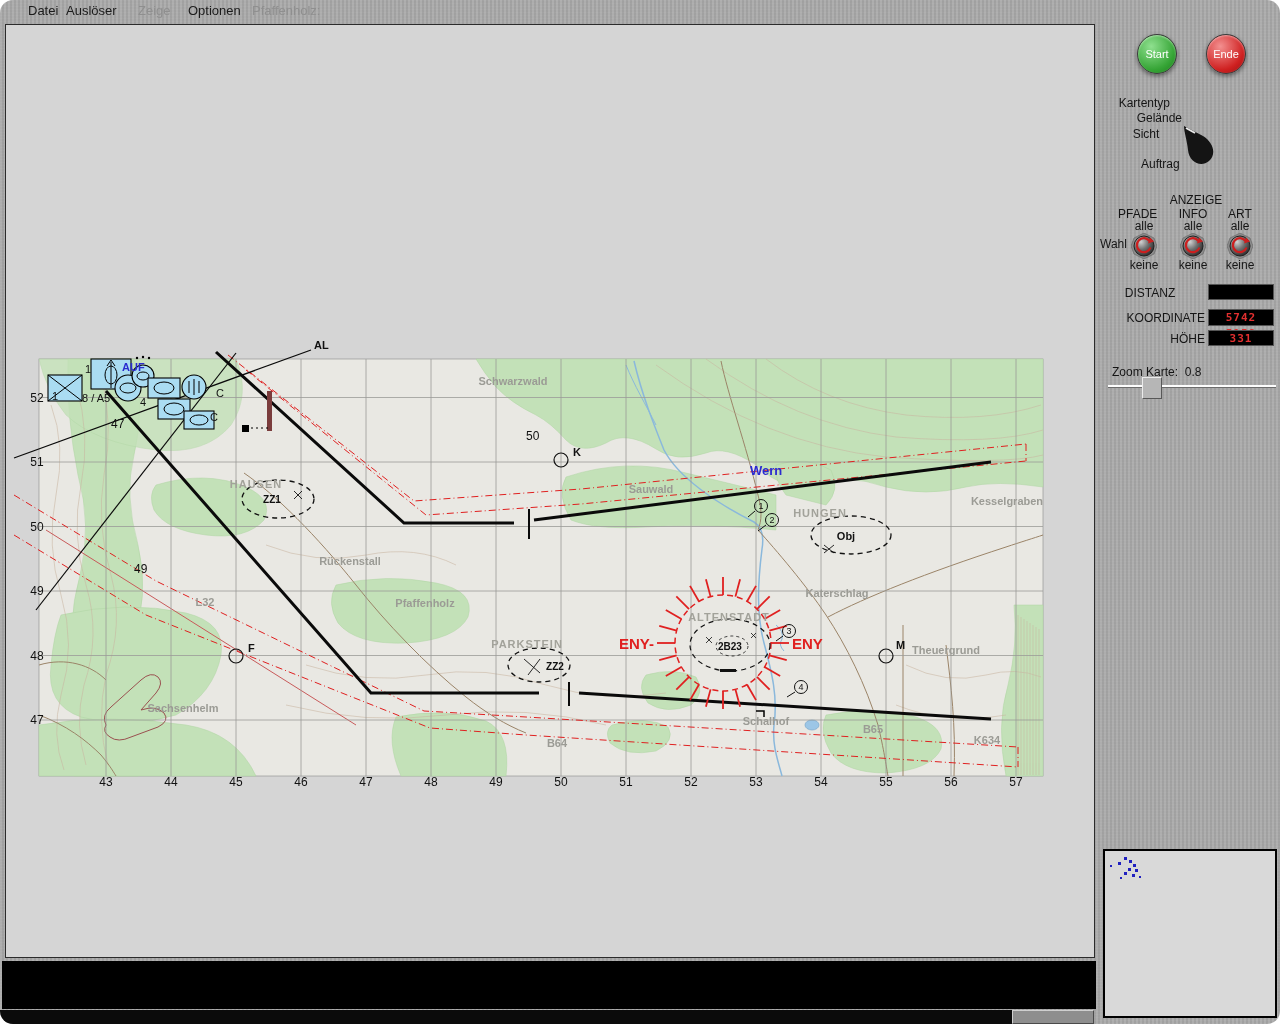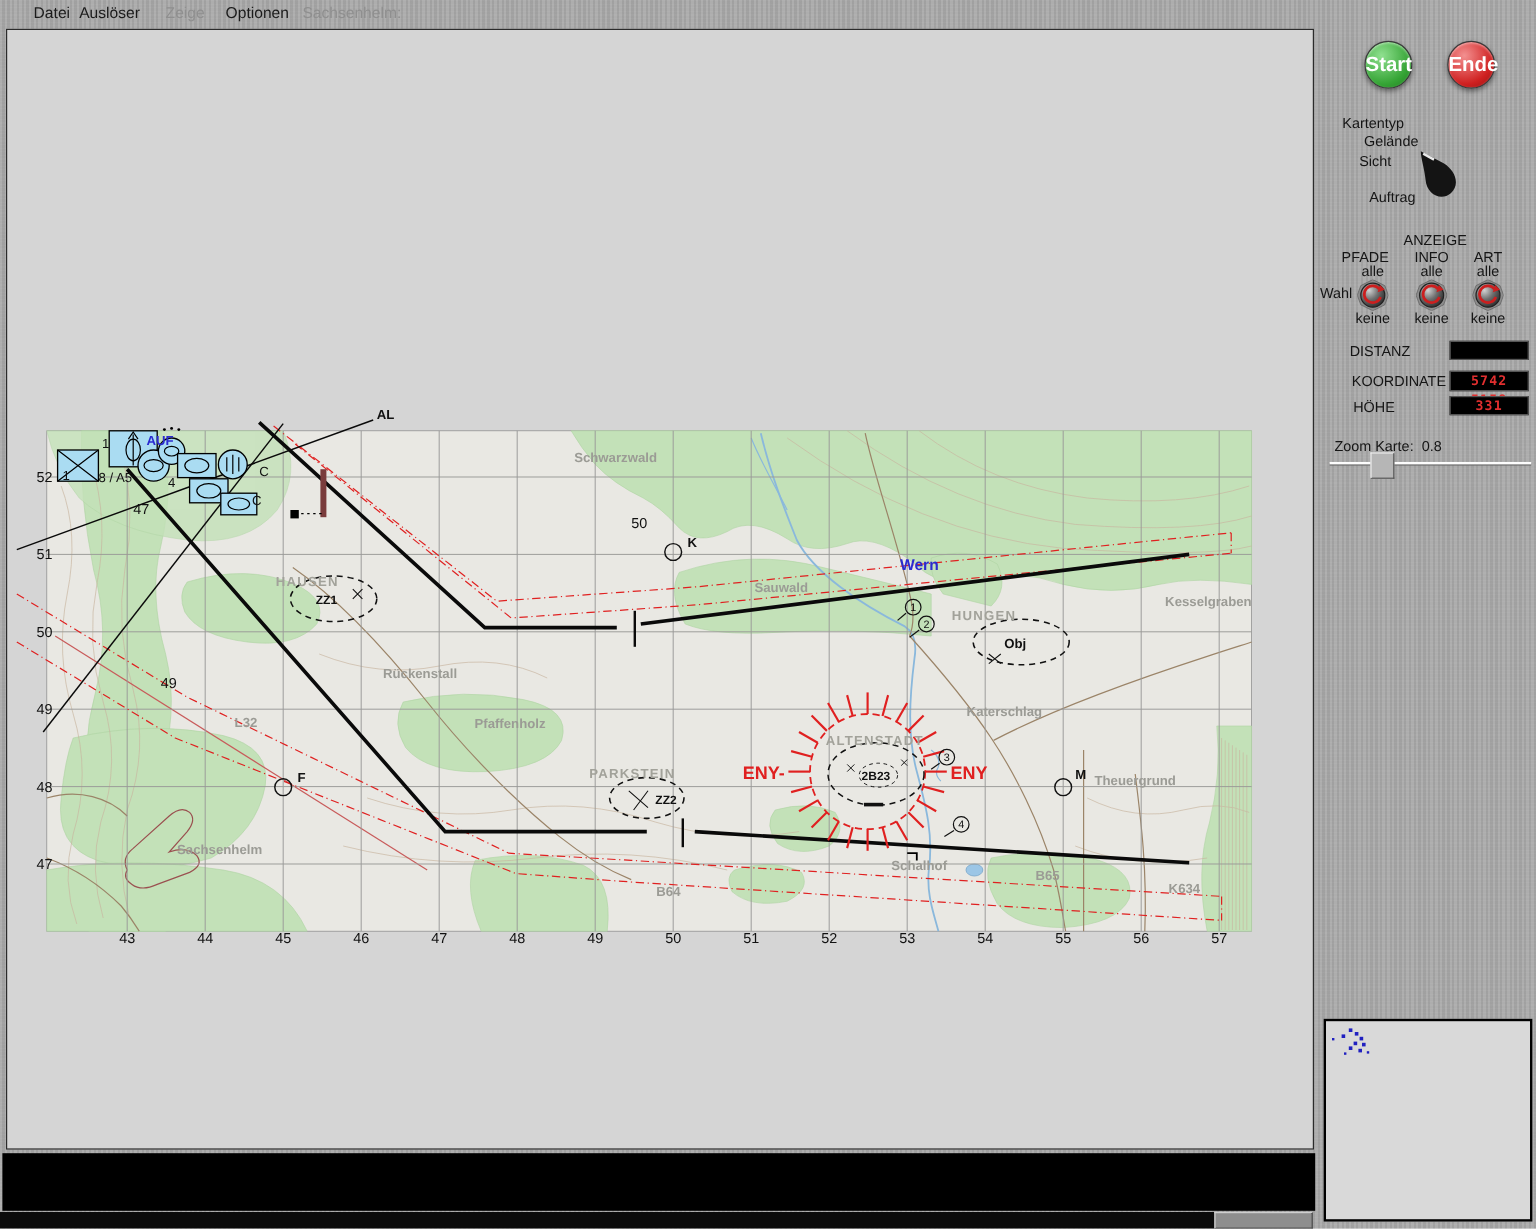--- a/index.html
+++ b/index.html
@@ -8,7 +8,7 @@
     background-image:
       repeating-linear-gradient(90deg, rgba(255,255,255,.05) 0 2px, rgba(0,0,0,.05) 2px 4px),
       repeating-linear-gradient(0deg, rgba(255,255,255,.04) 0 1px, rgba(0,0,0,0) 1px 3px);
-    font-family:"Liberation Sans",sans-serif;}
+    font-family:"Liberation Sans",sans-serif;border-radius:13px;}
   
   #menubar{position:absolute;left:0;top:0;width:1280px;height:21px;}
   .menu-item{position:absolute;top:3px;font-size:13px;color:#1b1b1b;cursor:default;}

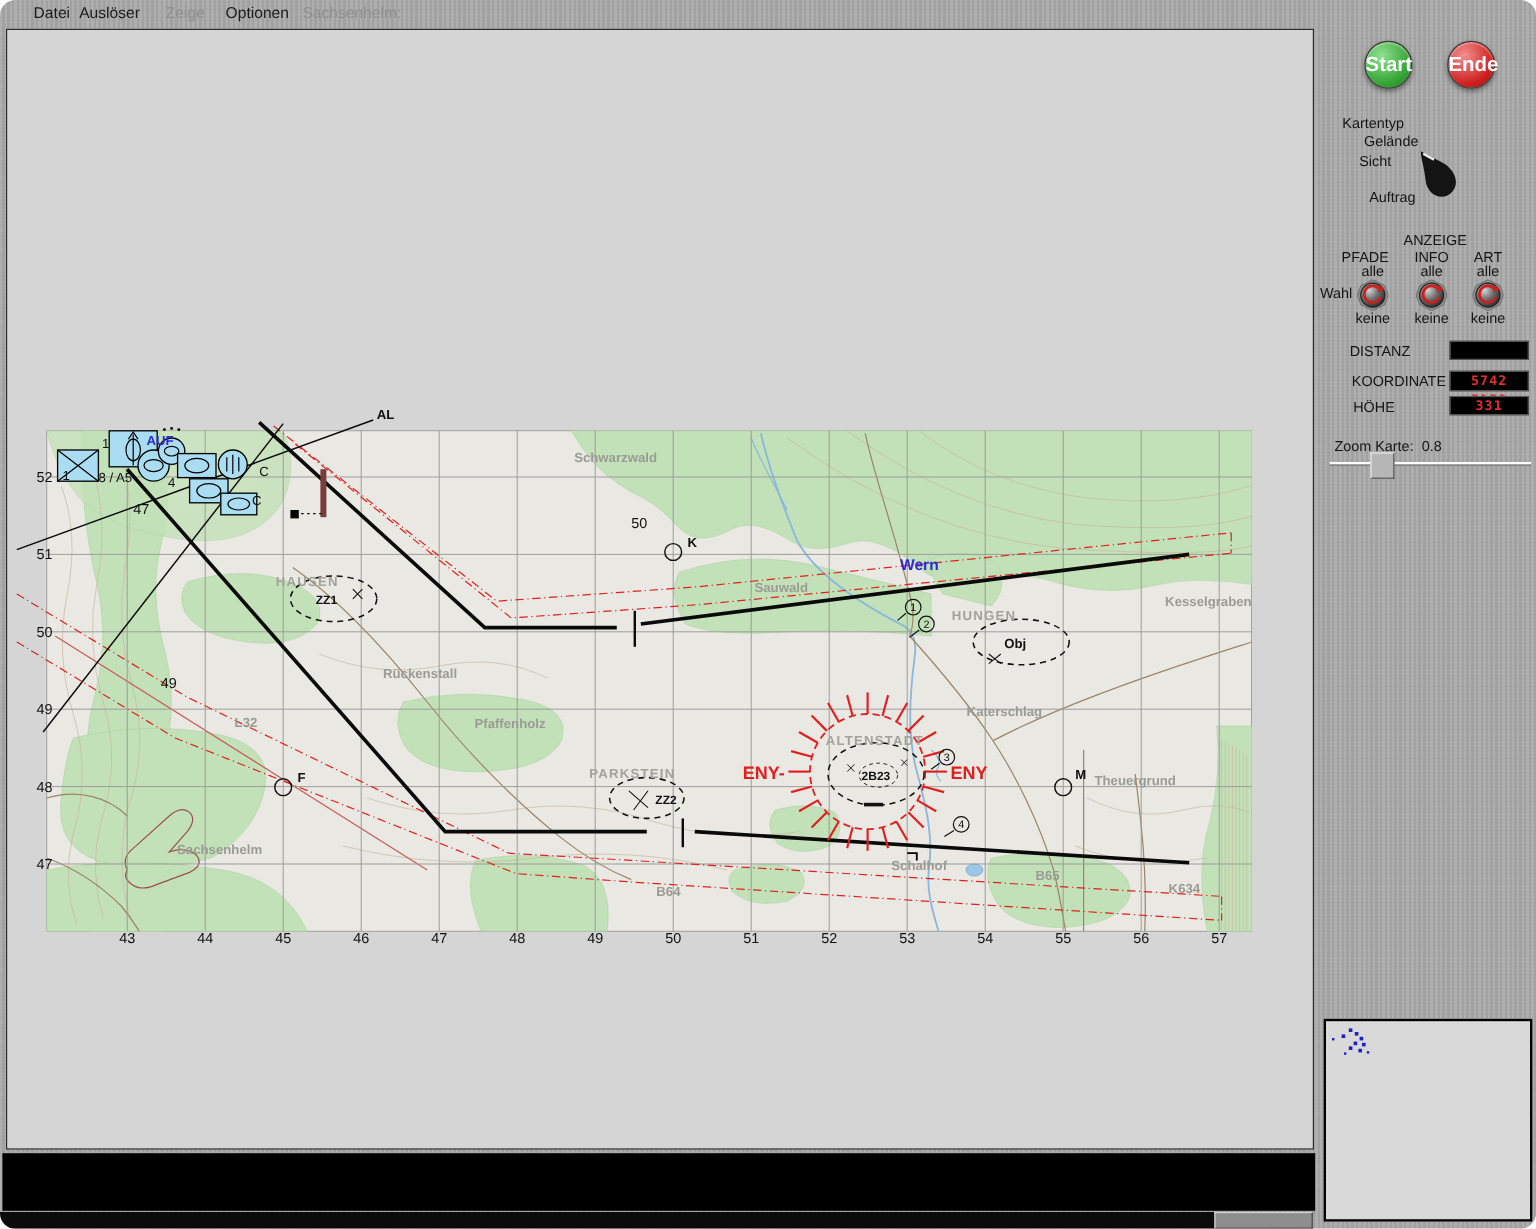--- a/index.html
+++ b/index.html
@@ -68,7 +68,7 @@
     <span class="menu-item" style="left:66px">Auslöser</span>
     <span class="menu-item disabled" style="left:138px">Zeige</span>
     <span class="menu-item" style="left:188px">Optionen</span>
-    <span class="menu-item disabled" style="left:252px">Sachsenhelm:</span>
+    <span class="menu-item disabled" style="left:252px">Pfaffenholz:</span>
   </div>
 
   <div id="viewport">

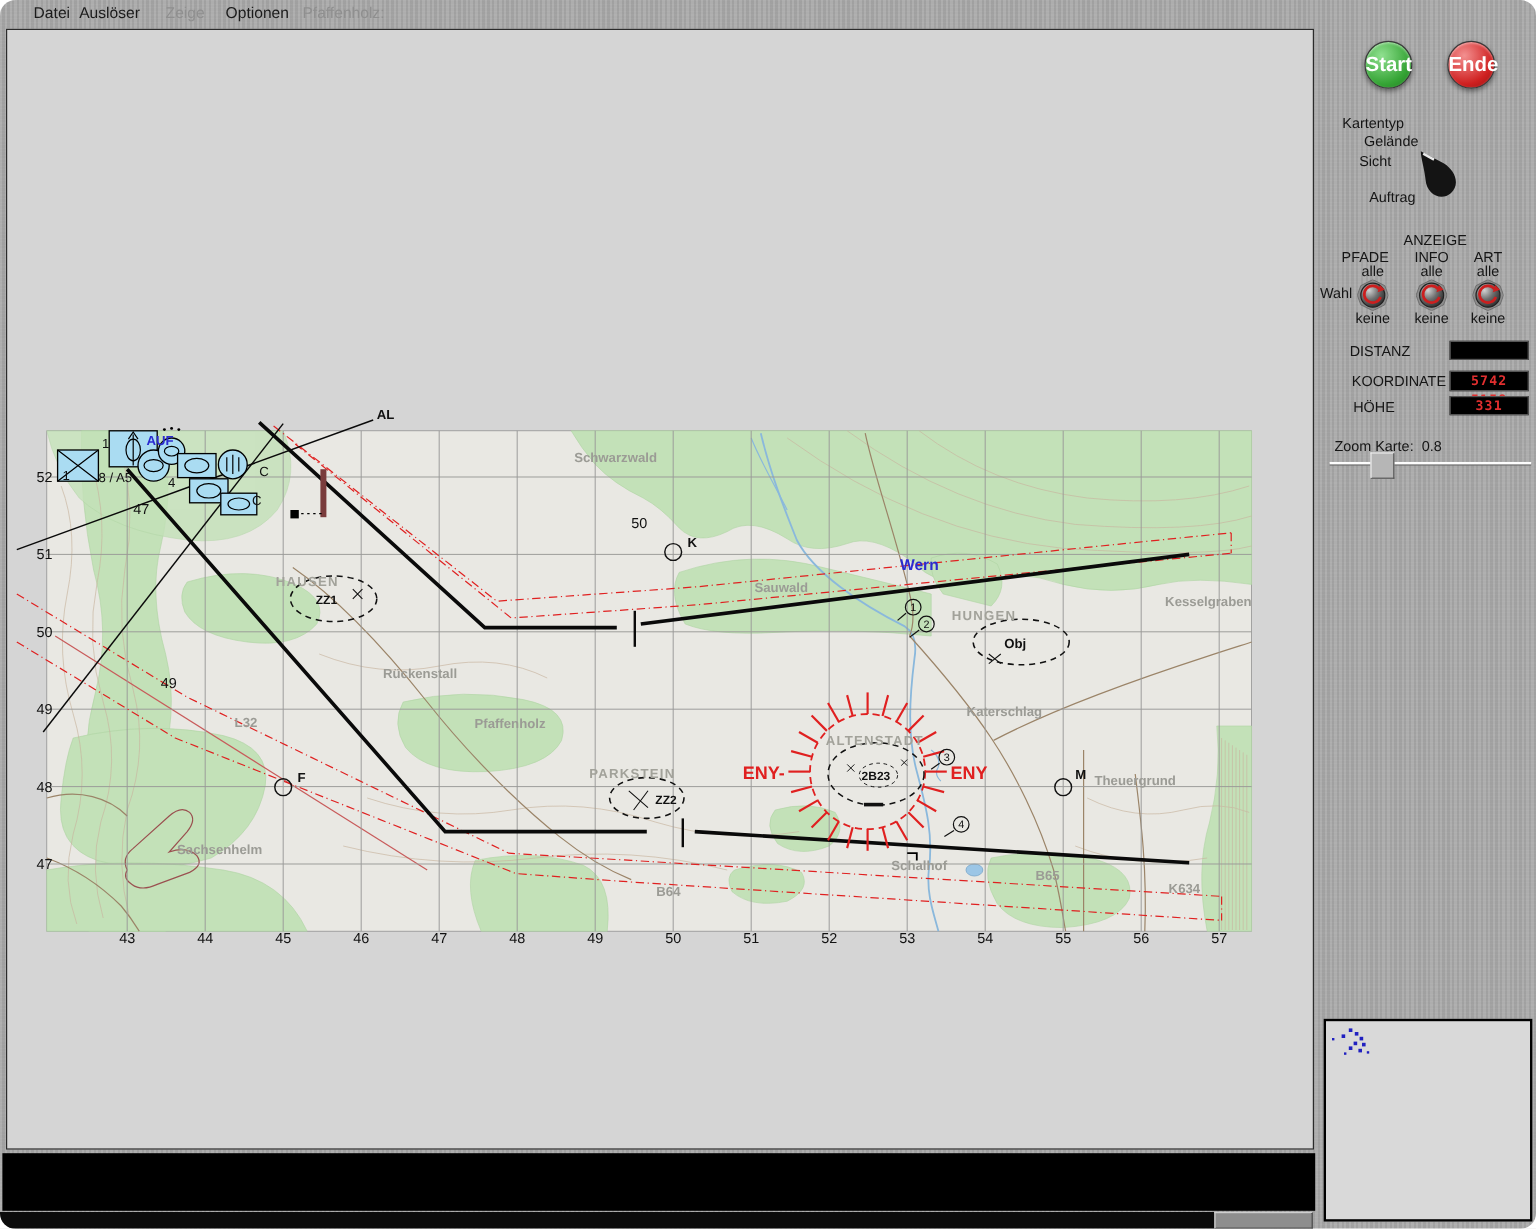--- a/index.html
+++ b/index.html
@@ -30,8 +30,8 @@
   .blueLbl{fill:#2b2bd0;font-weight:bold;}
   
   .rbtn{position:absolute;width:38px;height:38px;border-radius:50%;color:#fff;
-    font-size:17px;text-align:center;line-height:38px;border:1px solid #3a3a3a;
-    box-shadow:0 2px 4px rgba(0,0,0,.45), inset 0 1px 2px rgba(255,255,255,.5);cursor:pointer;font-weight:bold;}
+    font-size:11px;text-align:center;line-height:38px;border:1px solid #3a3a3a;
+    box-shadow:0 2px 4px rgba(0,0,0,.45), inset 0 1px 2px rgba(255,255,255,.5);cursor:pointer;}
   #start-btn{left:1137px;top:34px;background:radial-gradient(circle at 35% 30%,#8fe08f,#35a435 65%,#1d7a1d);}
   #ende-btn{left:1206px;top:34px;background:radial-gradient(circle at 35% 30%,#f39090,#cf2020 65%,#8f1212);}
   .plbl{position:absolute;font-size:12px;color:#151515;}

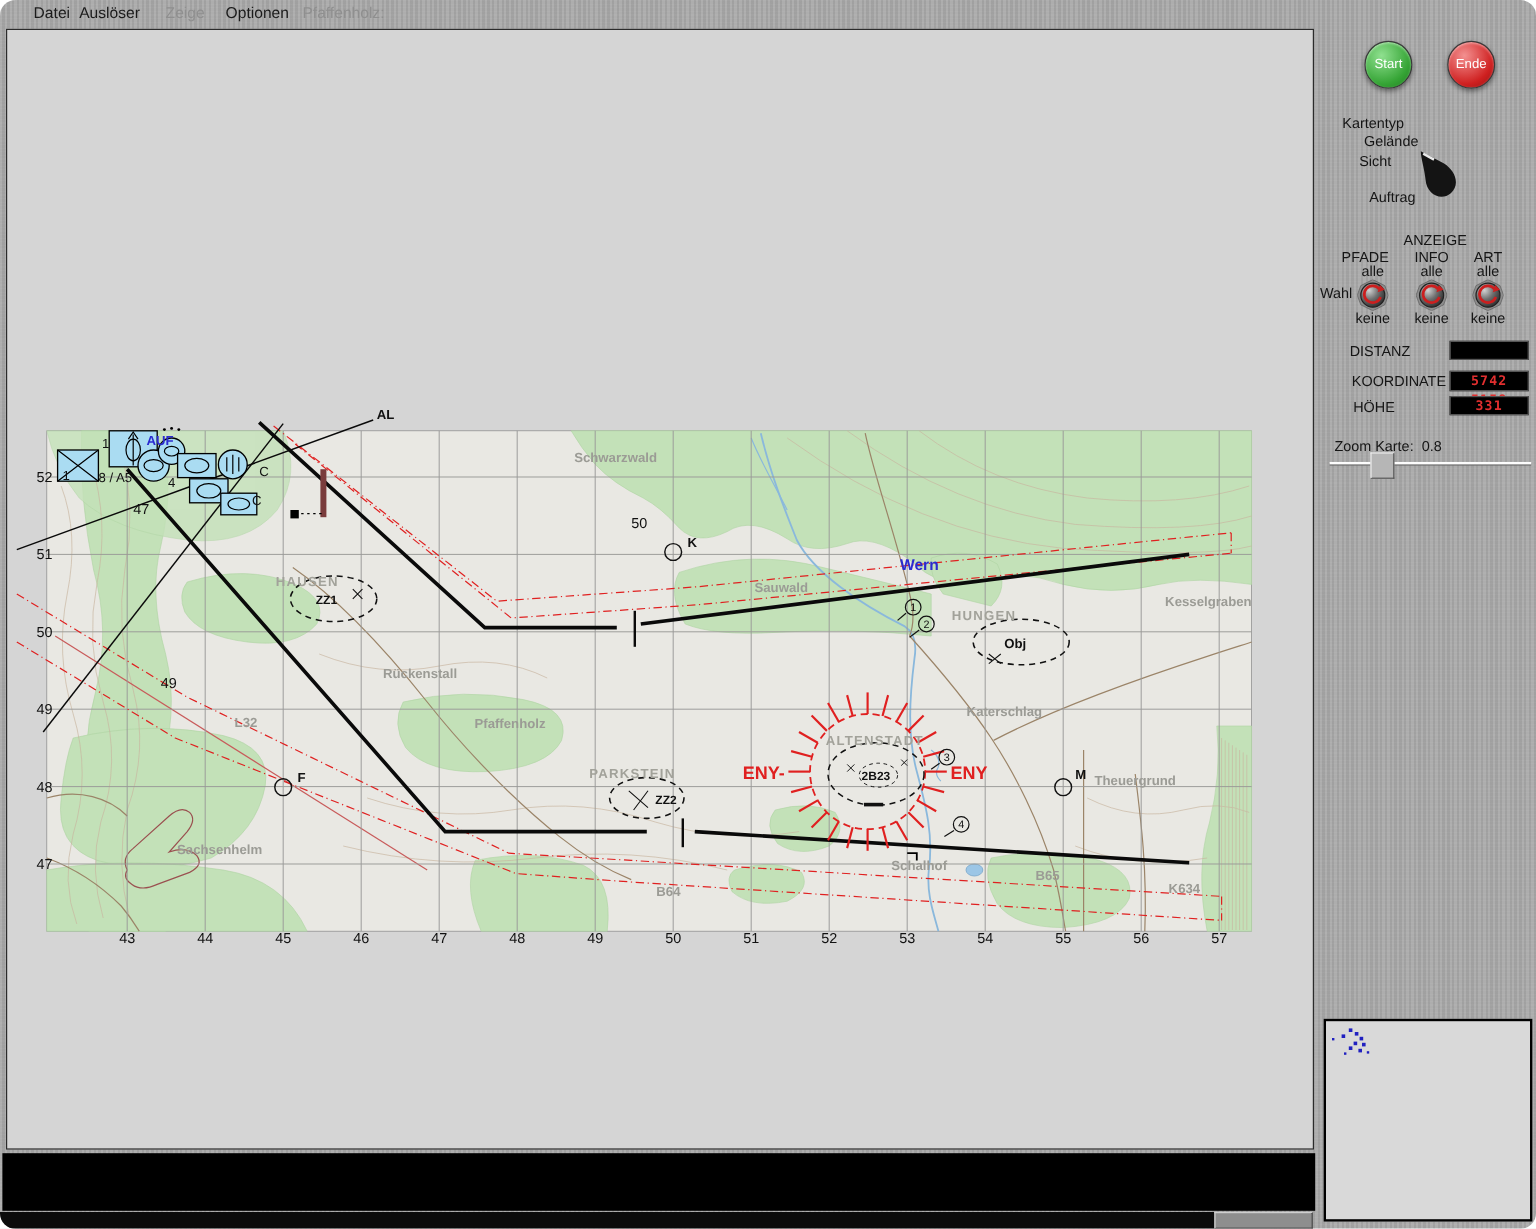--- a/index.html
+++ b/index.html
@@ -367,7 +367,7 @@
   <div class="plbl" style="left:1085px;top:311px;width:120px;text-align:right">KOORDINATE</div>
   <div class="lcd" style="left:1208px;top:309px;width:66px;height:17px;line-height:16px">5742 5158</div>
 
-  <div class="plbl" style="left:1085px;top:332px;width:120px;text-align:center">HÖHE</div>
+  <div class="plbl" style="left:1085px;top:332px;width:120px;text-align:right">HÖHE</div>
   <div class="lcd" style="left:1208px;top:330px;width:66px;height:16px;line-height:15px">331</div>
 
   <div class="plbl" style="left:1112px;top:365px">

